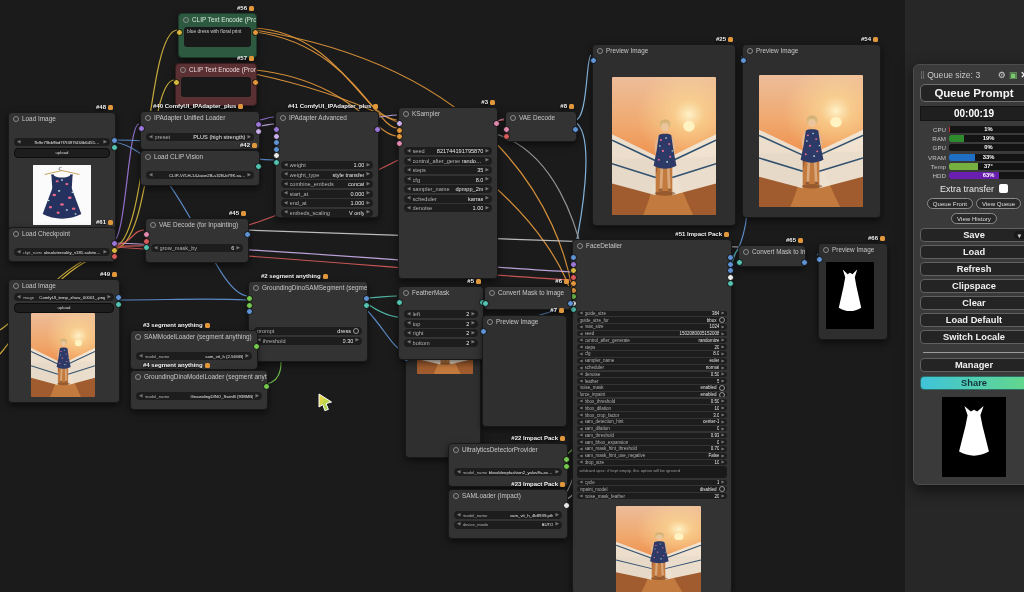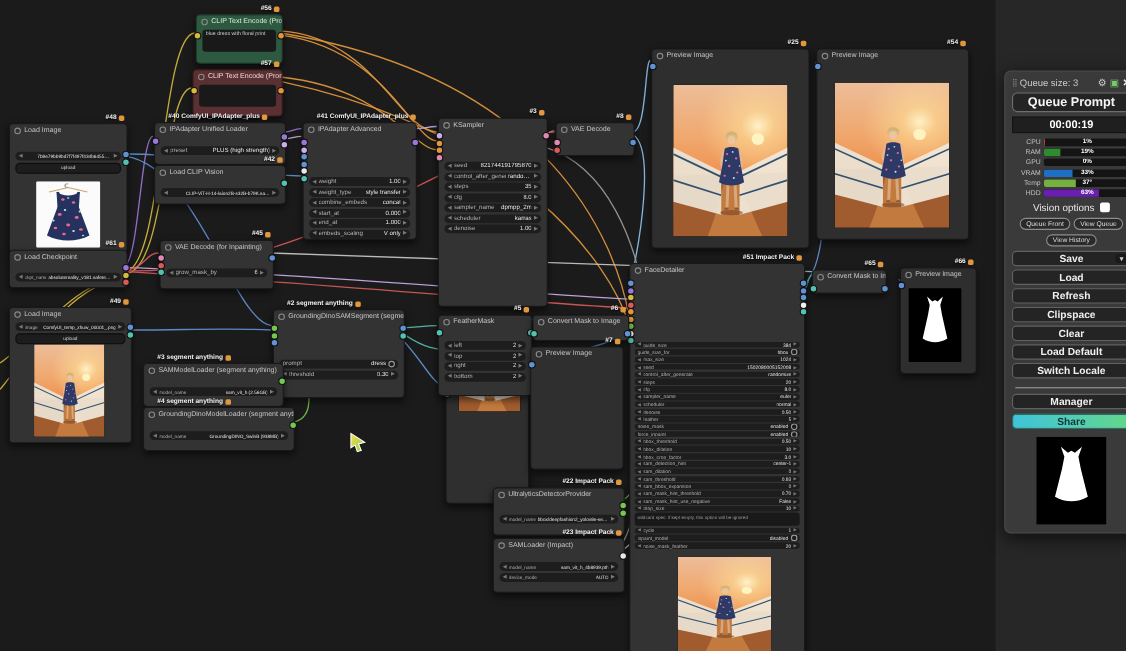--- a/index.html
+++ b/index.html
@@ -1141,7 +1141,7 @@
         </div>
       </div>
   <div class="extra">
-    <span>Vision options</span>
+    <span>Extra transfer</span>
     <span class="cb"></span>
   </div>
   <div class="pillrow">

